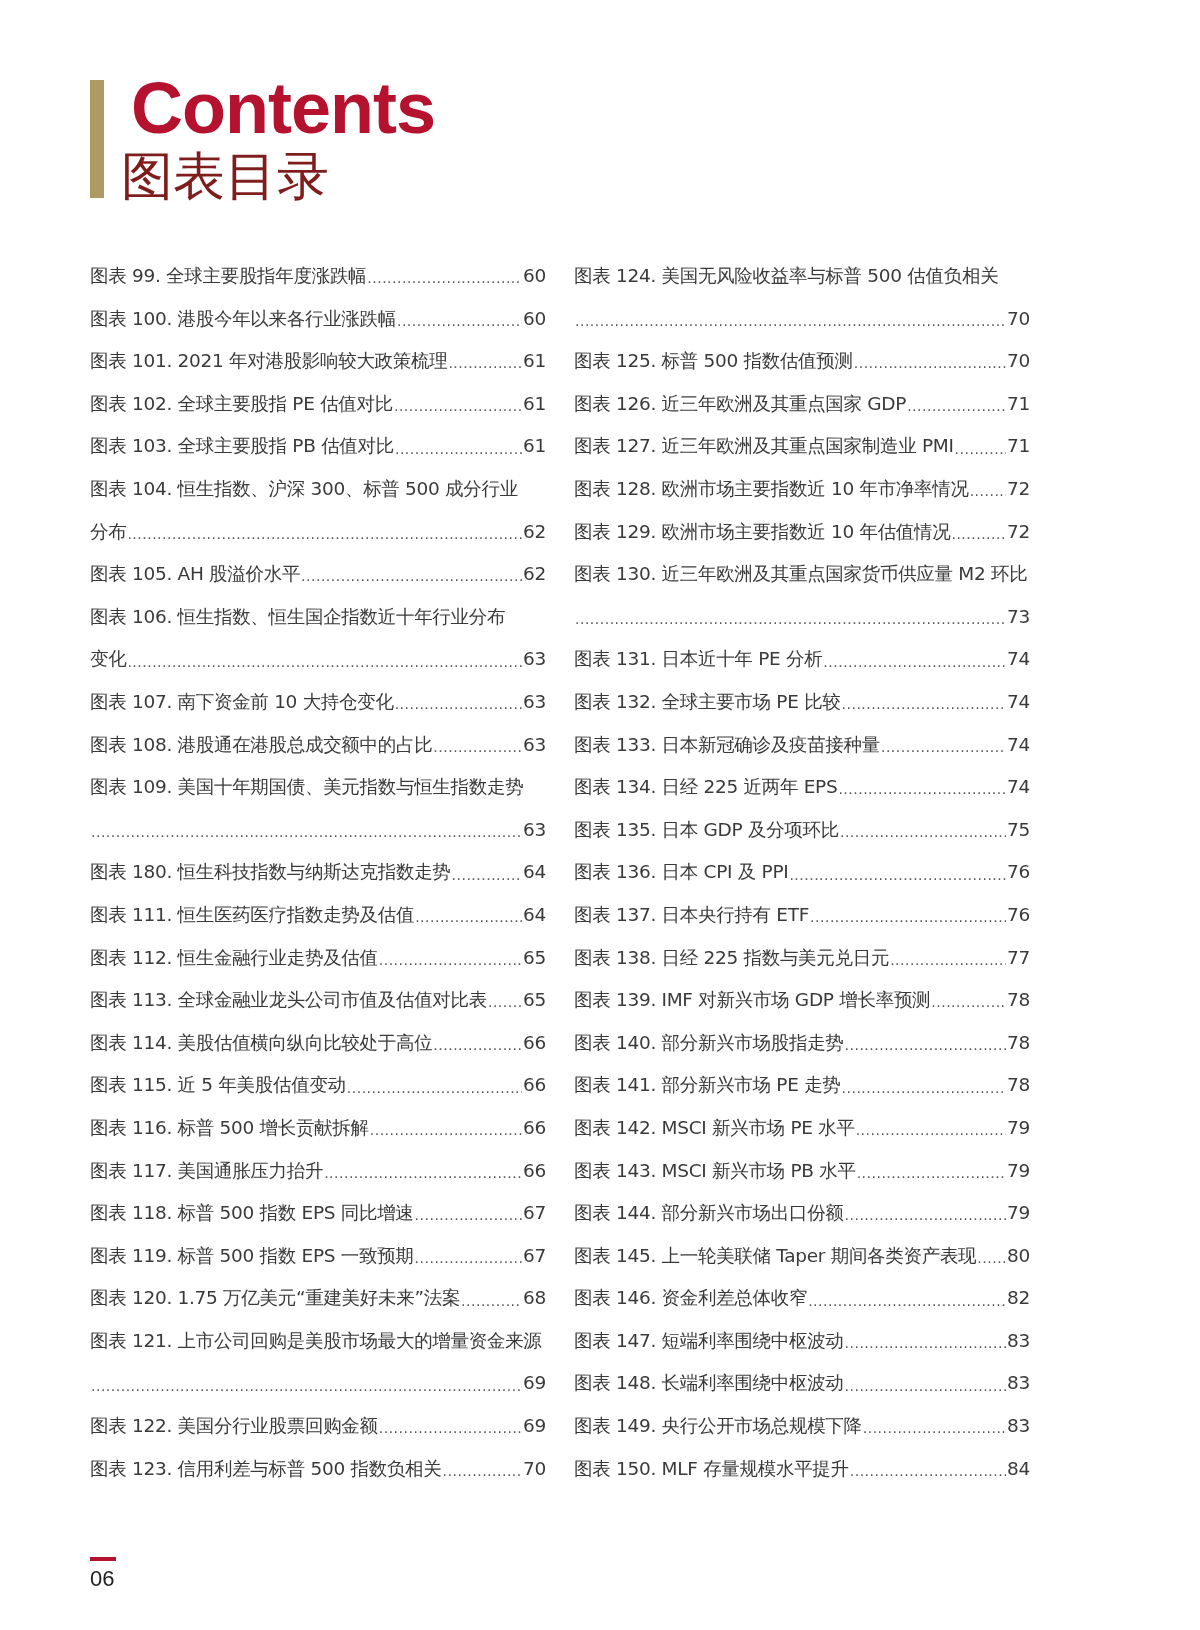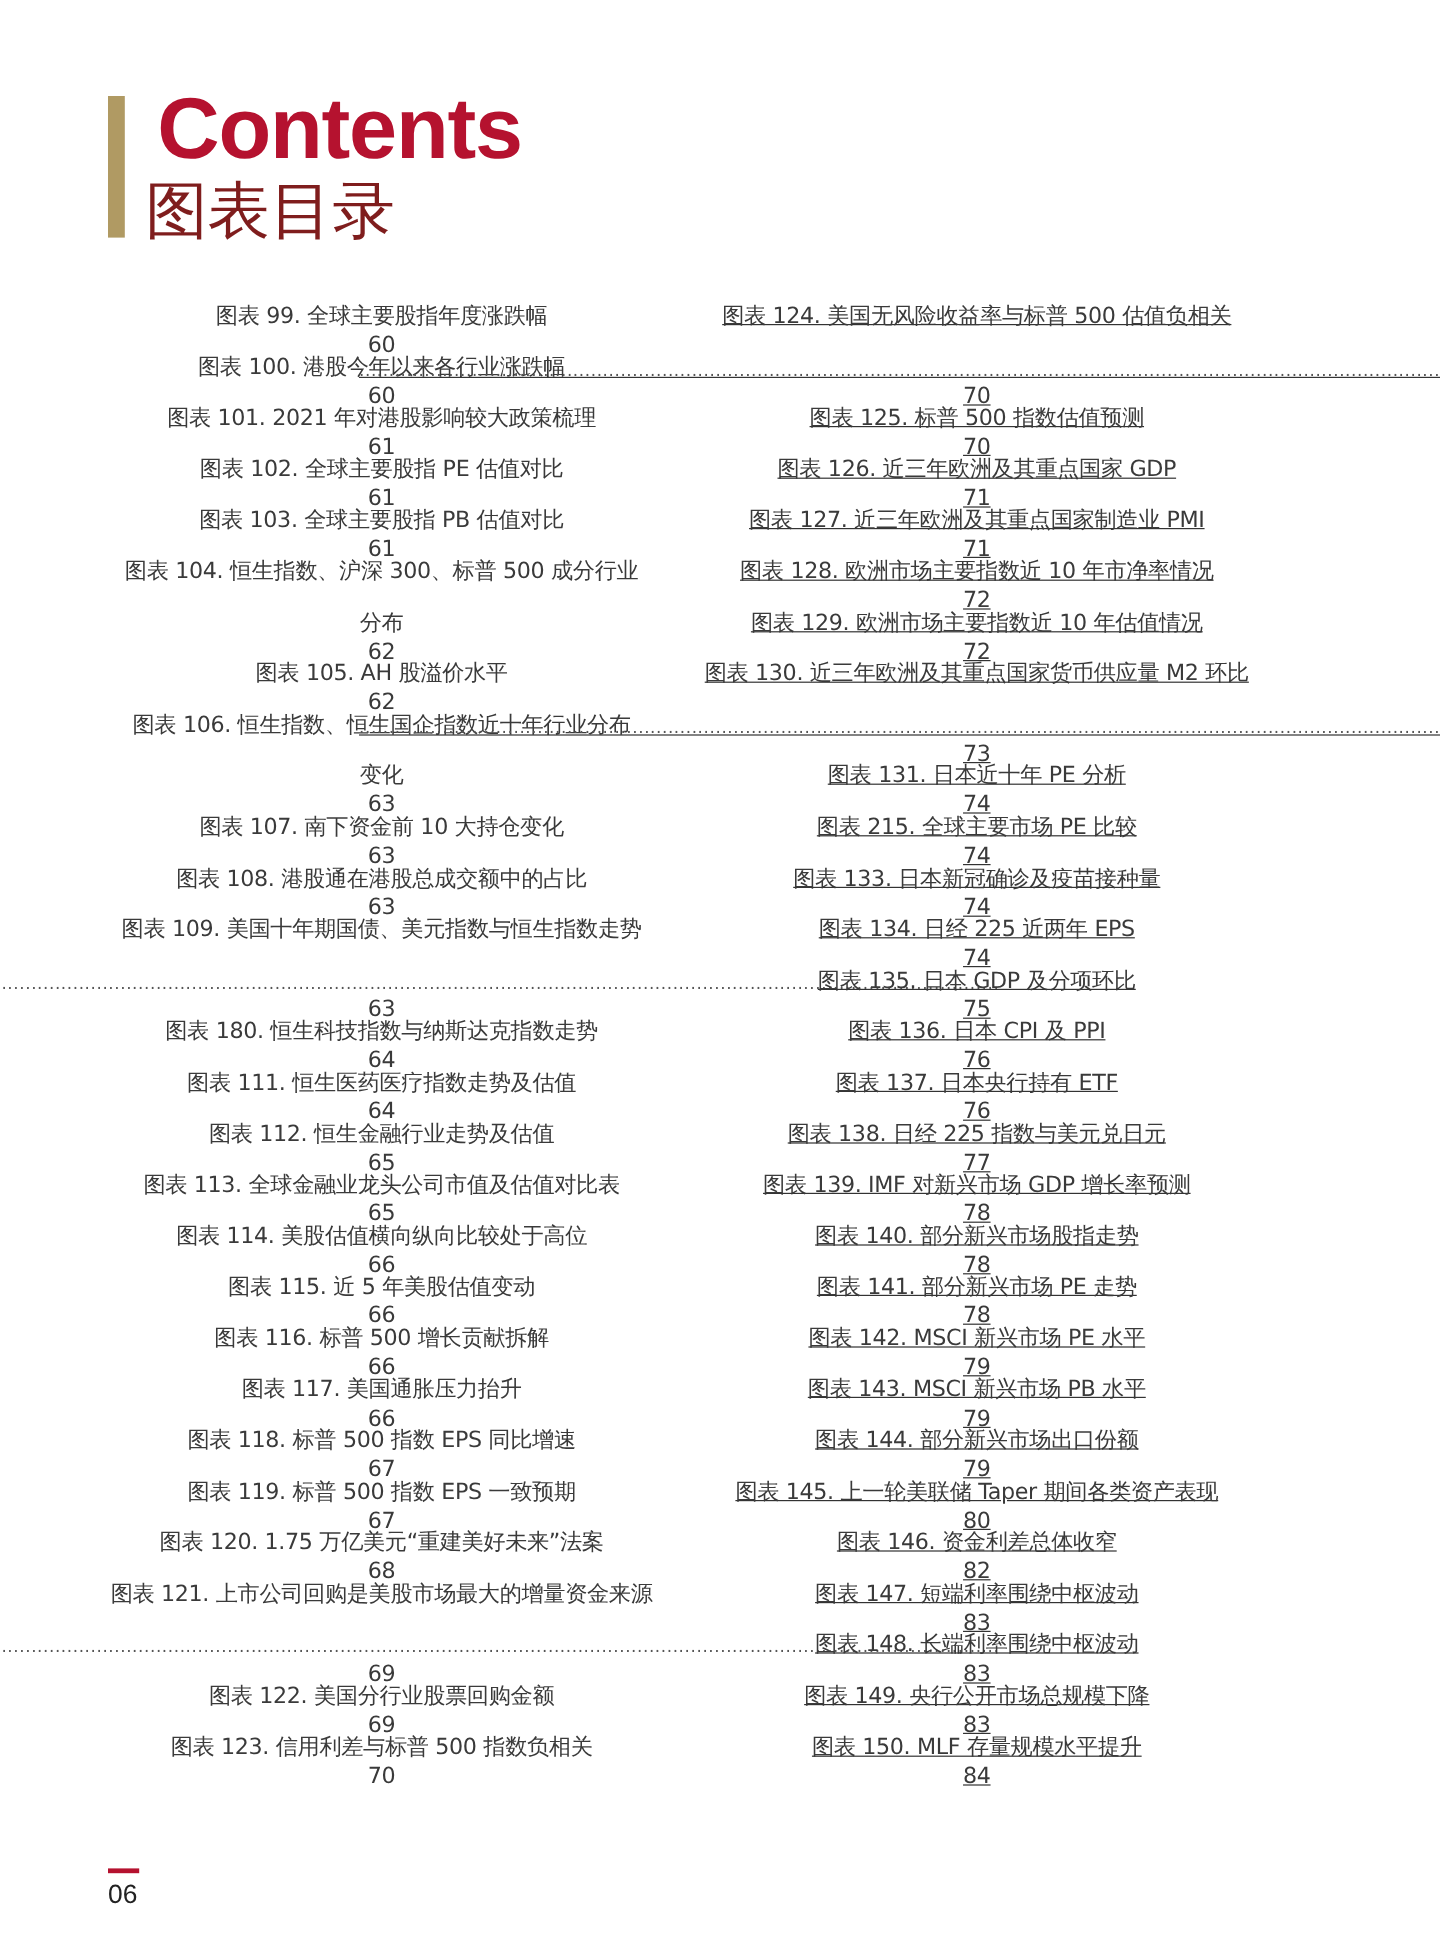--- a/index.html
+++ b/index.html
@@ -14,7 +14,7 @@
   .col-left { left: 90px; }
   .col-right { left: 586px; text-decoration: underline; }
   .row { height: 42.6px; display: flex; align-items: center; font-size: 18.5px; color: #3a3a3a;
-         white-space: nowrap; line-height: 1; font-family: "DejaVu Sans", sans-serif; letter-spacing: -0.3px; flex-direction: column; }
+         white-space: nowrap; line-height: 1; font-family: "DejaVu Sans", sans-serif; letter-spacing: -0.3px; }
   .row .label { flex: 0 0 auto; }
   .row .dots { flex: 1 1 auto; overflow: hidden; color: #555; margin: 0 1px; letter-spacing: 0.5px; font-size: 14px; align-self: center; padding-top: 4px; }
   .row .dots::before { content: "................................................................................................................................................................................................................"; }

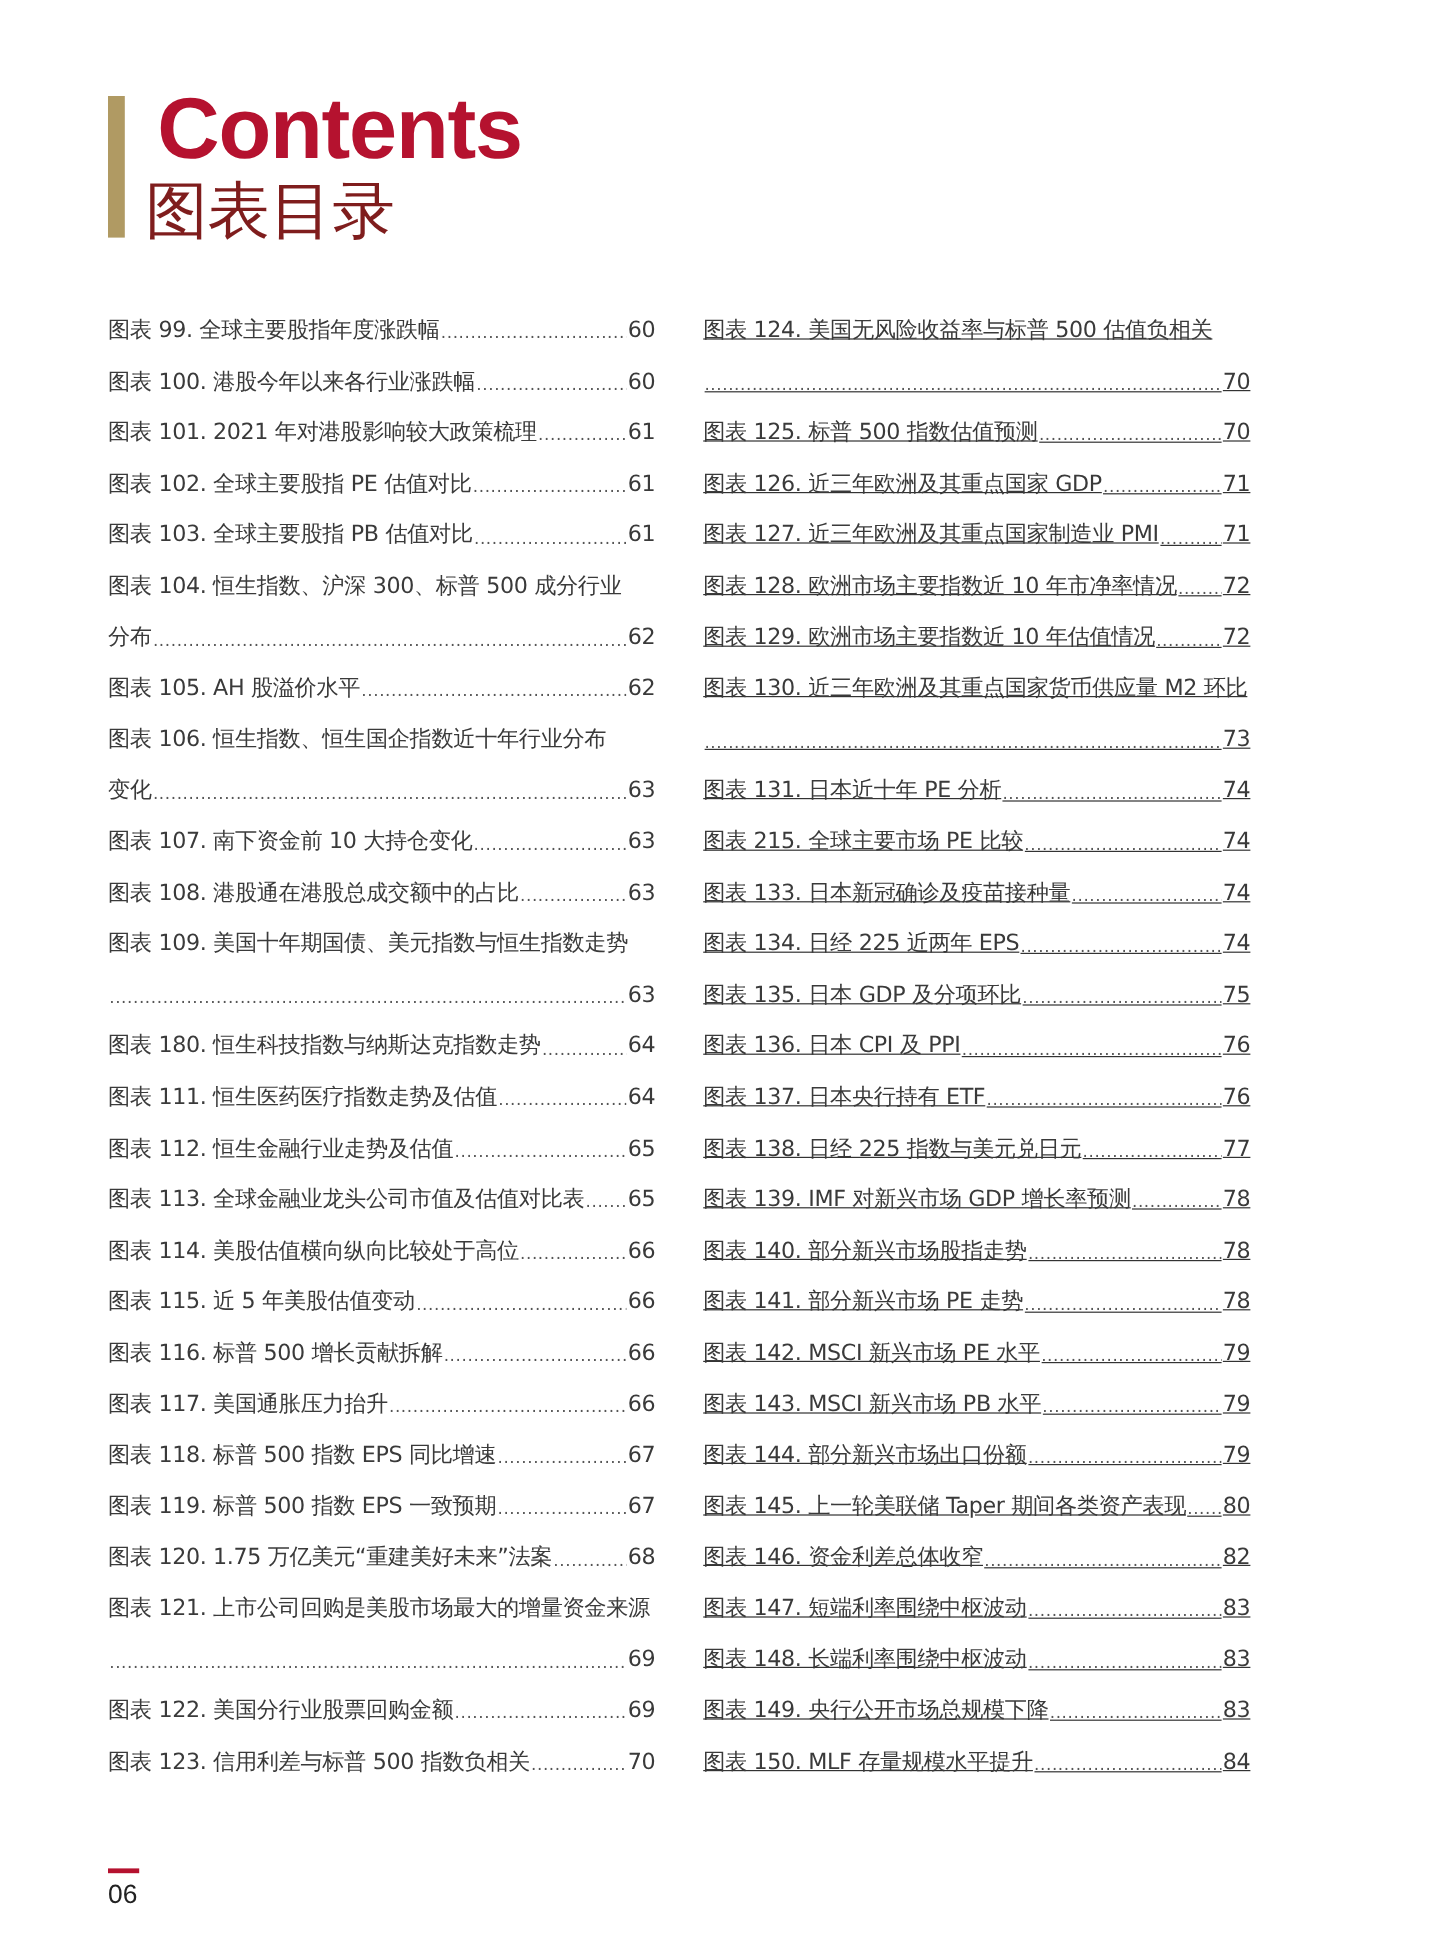--- a/index.html
+++ b/index.html
@@ -12,7 +12,7 @@
               line-height: 1; font-family: "DejaVu Sans", sans-serif; }
   .col { position: absolute; top: 255px; width: 456px; }
   .col-left { left: 90px; }
-  .col-right { left: 586px; text-decoration: underline; }
+  .col-right { left: 574px; }
   .row { height: 42.6px; display: flex; align-items: center; font-size: 18.5px; color: #3a3a3a;
          white-space: nowrap; line-height: 1; font-family: "DejaVu Sans", sans-serif; letter-spacing: -0.3px; }
   .row .label { flex: 0 0 auto; }

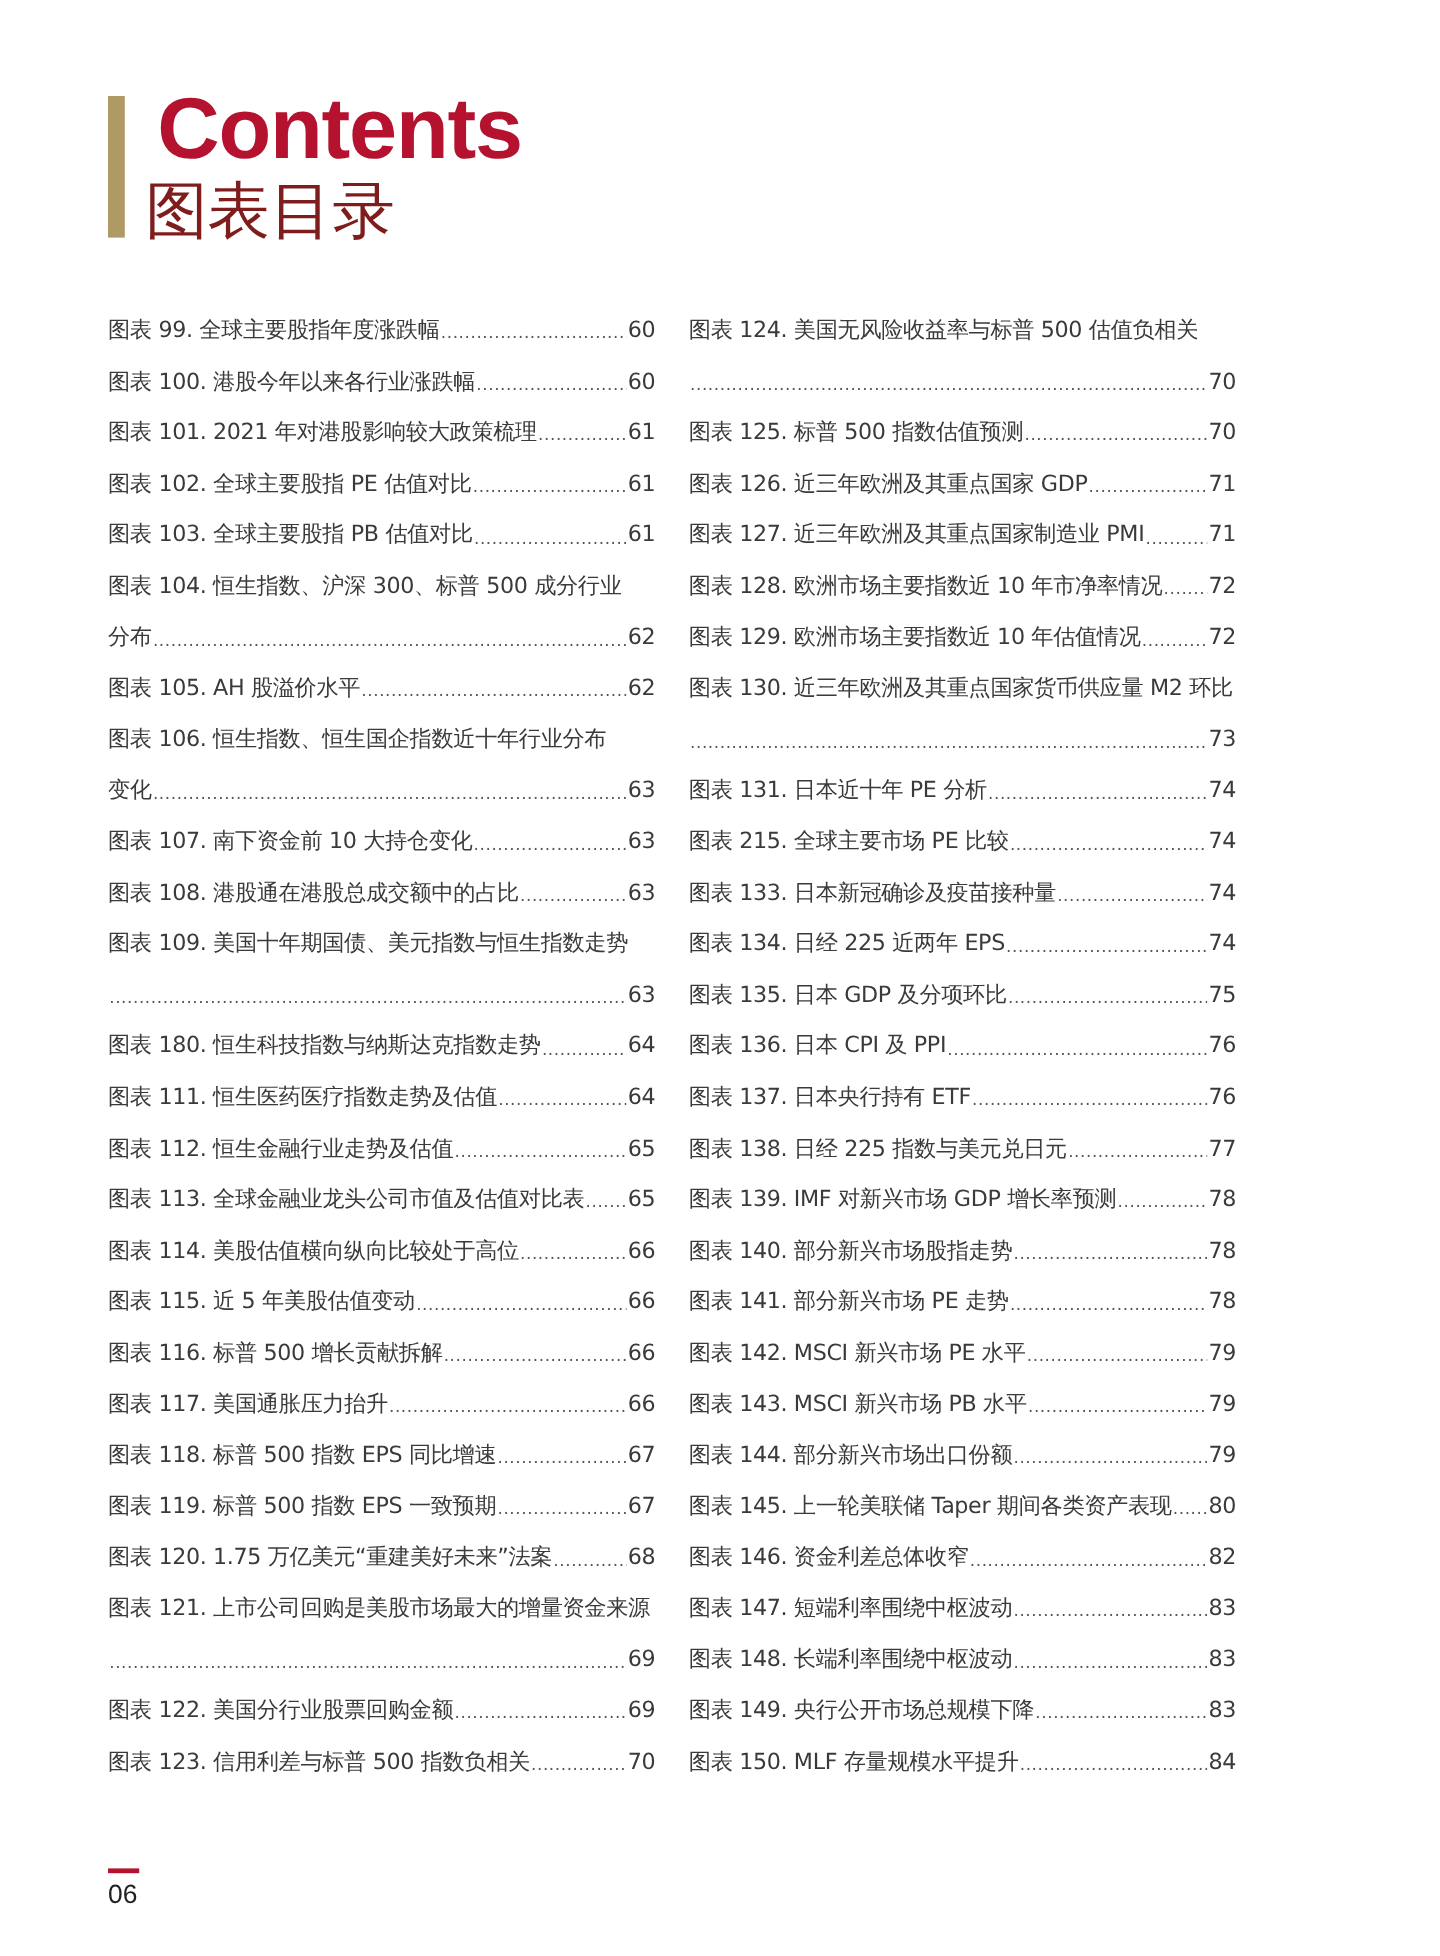--- a/index.html
+++ b/index.html
@@ -218,7 +218,7 @@
       <span class="page">74</span>
     </div>
     <div class="row">
-      <span class="label">图表 215. 全球主要市场 PE 比较</span>
+      <span class="label">图表 132. 全球主要市场 PE 比较</span>
       <span class="dots"></span>
       <span class="page">74</span>
     </div>

